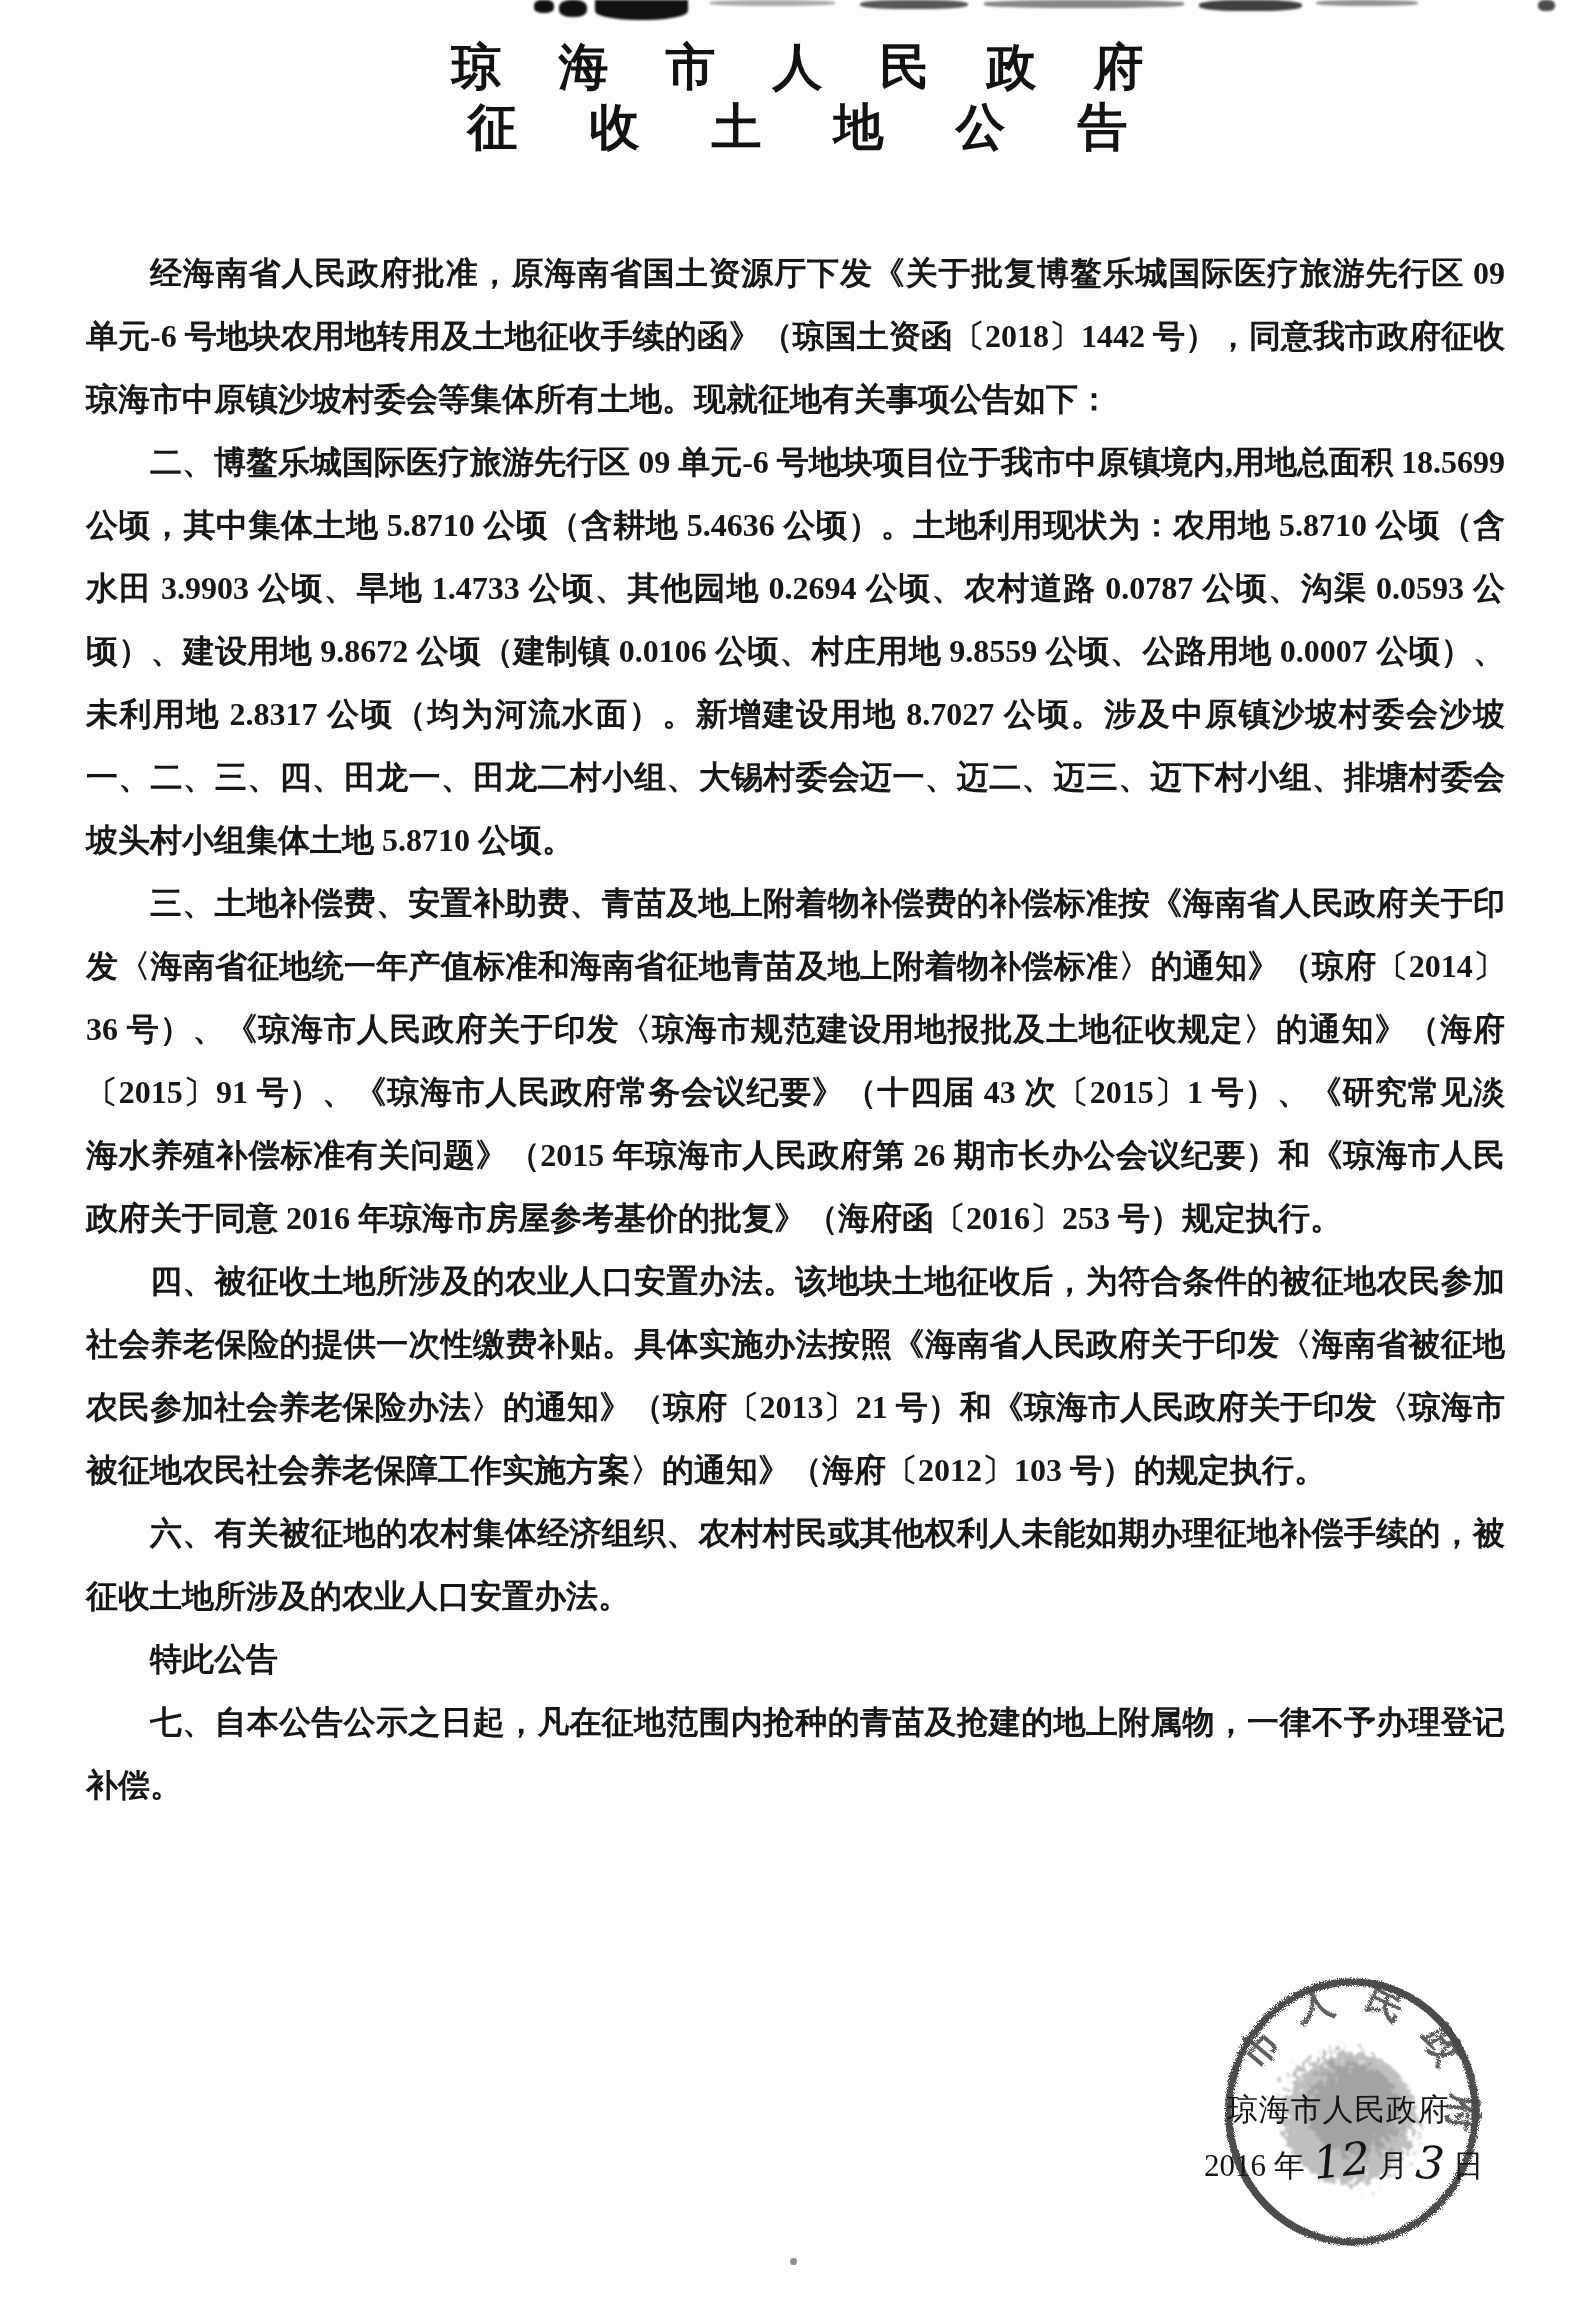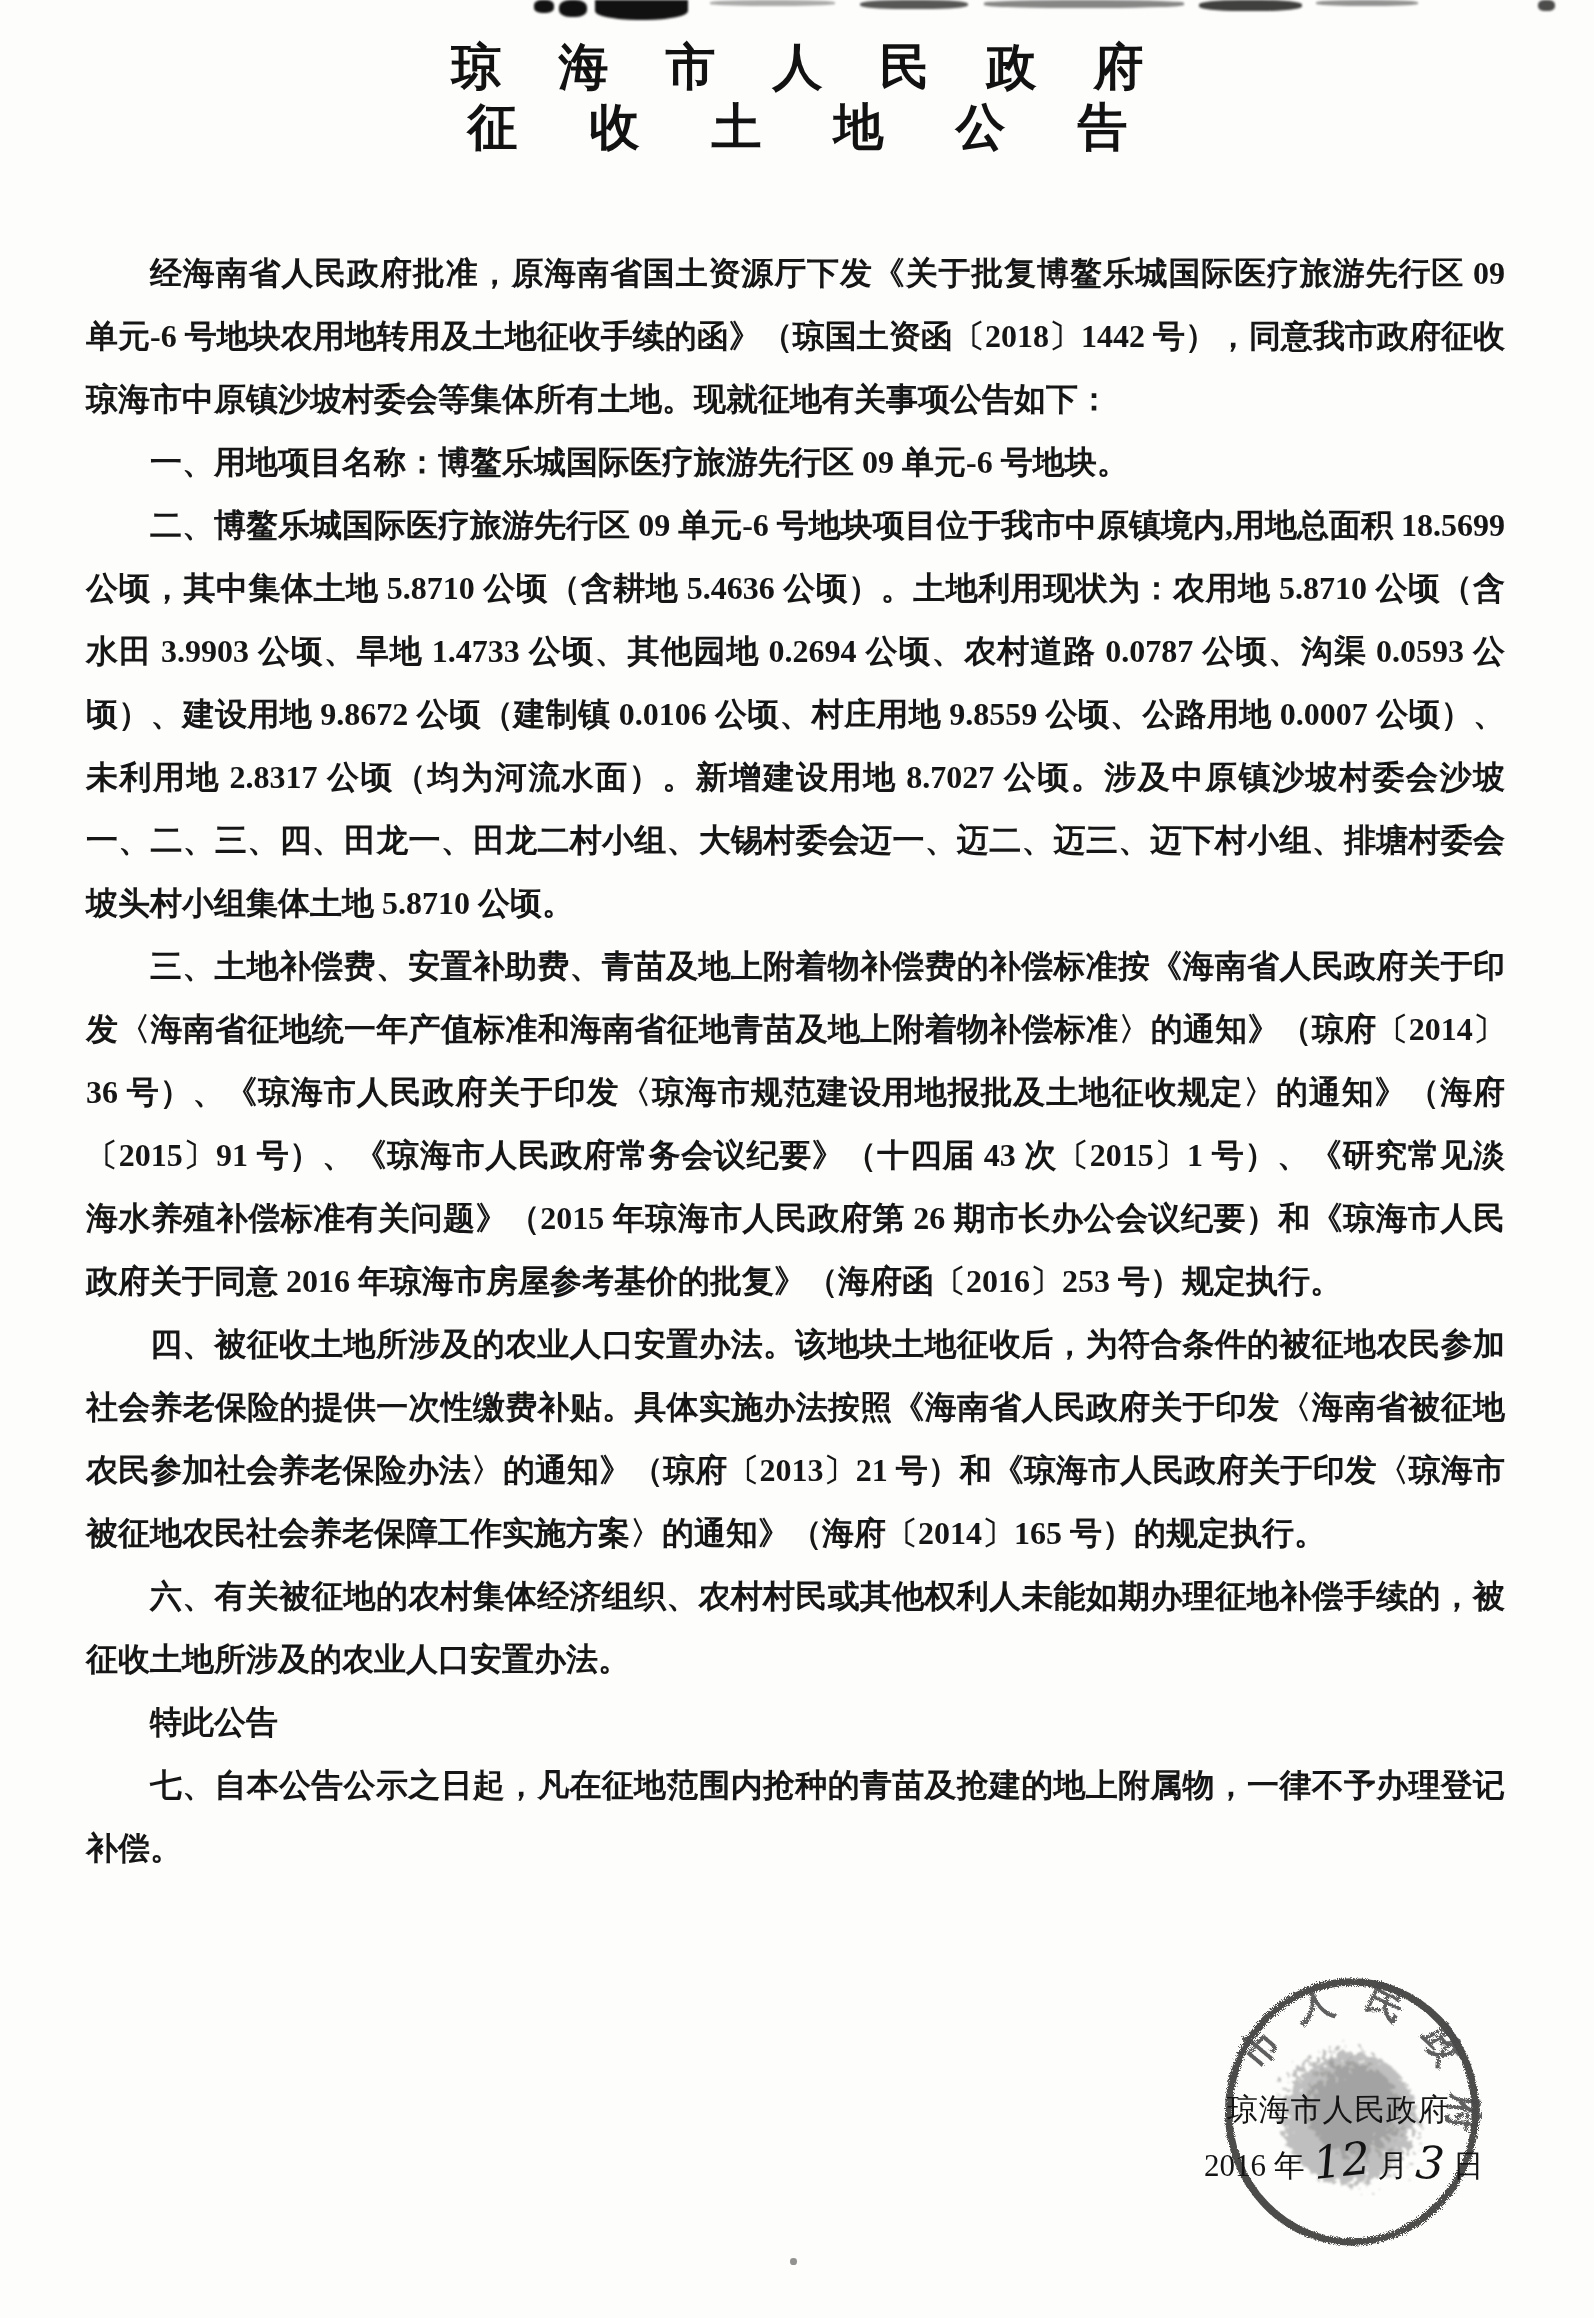--- a/index.html
+++ b/index.html
@@ -82,7 +82,6 @@
 
   <main class="doc-body">
     <p>经海南省人民政府批准，原海南省国土资源厅下发《关于批复博鳌乐城国际医疗旅游先行区 09 单元-6 号地块农用地转用及土地征收手续的函》（琼国土资函〔2018〕1442 号），同意我市政府征收琼海市中原镇沙坡村委会等集体所有土地。现就征地有关事项公告如下：</p>
-    <p>一、用地项目名称：博鳌乐城国际医疗旅游先行区 09 单元-6 号地块。</p>
     <p>二、博鳌乐城国际医疗旅游先行区 09 单元-6 号地块项目位于我市中原镇境内,用地总面积 18.5699 公顷，其中集体土地 5.8710 公顷（含耕地 5.4636 公顷）。土地利用现状为：农用地 5.8710 公顷（含水田 3.9903 公顷、旱地 1.4733 公顷、其他园地 0.2694 公顷、农村道路 0.0787 公顷、沟渠 0.0593 公顷）、建设用地 9.8672 公顷（建制镇 0.0106 公顷、村庄用地 9.8559 公顷、公路用地 0.0007 公顷）、未利用地 2.8317 公顷（均为河流水面）。新增建设用地 8.7027 公顷。涉及中原镇沙坡村委会沙坡一、二、三、四、田龙一、田龙二村小组、大锡村委会迈一、迈二、迈三、迈下村小组、排塘村委会坡头村小组集体土地 5.8710 公顷。</p>
     <p>三、土地补偿费、安置补助费、青苗及地上附着物补偿费的补偿标准按《海南省人民政府关于印发〈海南省征地统一年产值标准和海南省征地青苗及地上附着物补偿标准〉的通知》（琼府〔2014〕36 号）、《琼海市人民政府关于印发〈琼海市规范建设用地报批及土地征收规定〉的通知》（海府〔2015〕91 号）、《琼海市人民政府常务会议纪要》（十四届 43 次〔2015〕1 号）、《研究常见淡海水养殖补偿标准有关问题》（2015 年琼海市人民政府第 26 期市长办公会议纪要）和《琼海市人民政府关于同意 2016 年琼海市房屋参考基价的批复》（海府函〔2016〕253 号）规定执行。</p>
     <p>四、被征收土地所涉及的农业人口安置办法。该地块土地征收后，为符合条件的被征地农民参加社会养老保险的提供一次性缴费补贴。具体实施办法按照《海南省人民政府关于印发〈海南省被征地农民参加社会养老保险办法〉的通知》（琼府〔2013〕21 号）和《琼海市人民政府关于印发〈琼海市被征地农民社会养老保障工作实施方案〉的通知》（海府〔2014〕165 号）的规定执行。</p>

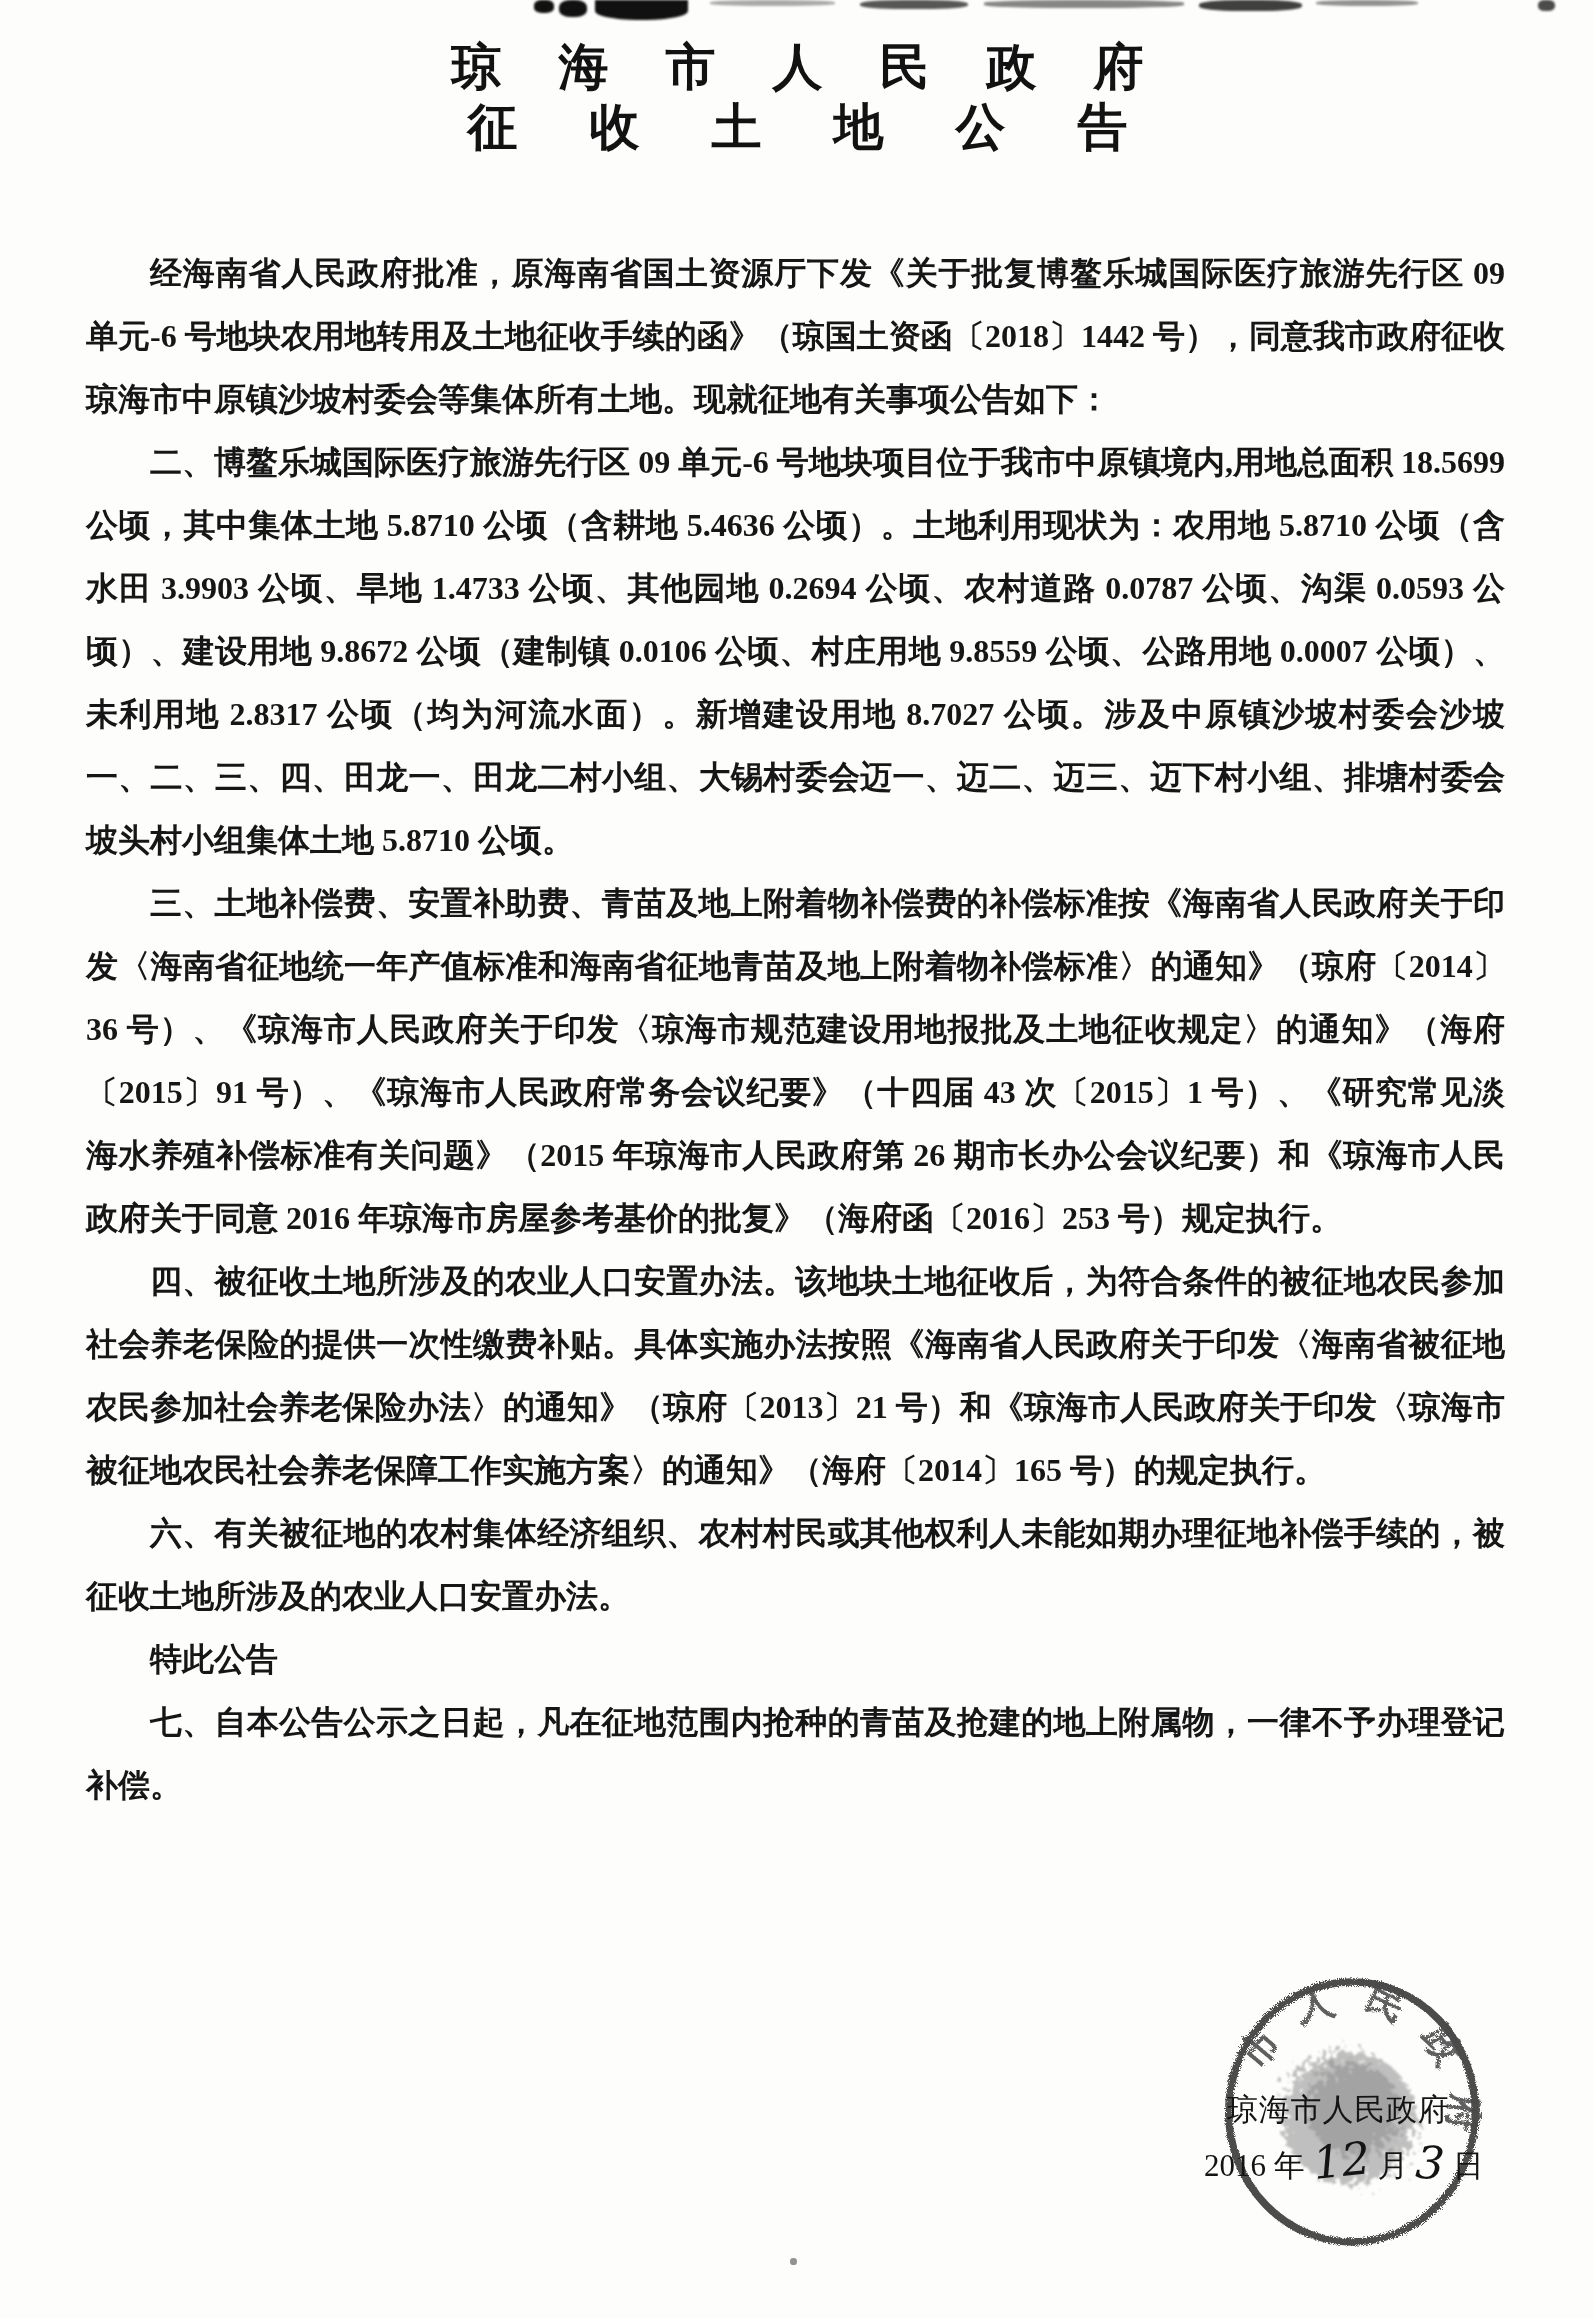--- a/index.html
+++ b/index.html
@@ -84,7 +84,7 @@
     <p>经海南省人民政府批准，原海南省国土资源厅下发《关于批复博鳌乐城国际医疗旅游先行区 09 单元-6 号地块农用地转用及土地征收手续的函》（琼国土资函〔2018〕1442 号），同意我市政府征收琼海市中原镇沙坡村委会等集体所有土地。现就征地有关事项公告如下：</p>
     <p>二、博鳌乐城国际医疗旅游先行区 09 单元-6 号地块项目位于我市中原镇境内,用地总面积 18.5699 公顷，其中集体土地 5.8710 公顷（含耕地 5.4636 公顷）。土地利用现状为：农用地 5.8710 公顷（含水田 3.9903 公顷、旱地 1.4733 公顷、其他园地 0.2694 公顷、农村道路 0.0787 公顷、沟渠 0.0593 公顷）、建设用地 9.8672 公顷（建制镇 0.0106 公顷、村庄用地 9.8559 公顷、公路用地 0.0007 公顷）、未利用地 2.8317 公顷（均为河流水面）。新增建设用地 8.7027 公顷。涉及中原镇沙坡村委会沙坡一、二、三、四、田龙一、田龙二村小组、大锡村委会迈一、迈二、迈三、迈下村小组、排塘村委会坡头村小组集体土地 5.8710 公顷。</p>
     <p>三、土地补偿费、安置补助费、青苗及地上附着物补偿费的补偿标准按《海南省人民政府关于印发〈海南省征地统一年产值标准和海南省征地青苗及地上附着物补偿标准〉的通知》（琼府〔2014〕36 号）、《琼海市人民政府关于印发〈琼海市规范建设用地报批及土地征收规定〉的通知》（海府〔2015〕91 号）、《琼海市人民政府常务会议纪要》（十四届 43 次〔2015〕1 号）、《研究常见淡海水养殖补偿标准有关问题》（2015 年琼海市人民政府第 26 期市长办公会议纪要）和《琼海市人民政府关于同意 2016 年琼海市房屋参考基价的批复》（海府函〔2016〕253 号）规定执行。</p>
-    <p>四、被征收土地所涉及的农业人口安置办法。该地块土地征收后，为符合条件的被征地农民参加社会养老保险的提供一次性缴费补贴。具体实施办法按照《海南省人民政府关于印发〈海南省被征地农民参加社会养老保险办法〉的通知》（琼府〔2013〕21 号）和《琼海市人民政府关于印发〈琼海市被征地农民社会养老保障工作实施方案〉的通知》（海府〔2014〕165 号）的规定执行。</p>
+    <p>四、被征收土地所涉及的农业人口安置办法。该地块土地征收后，为符合条件的被征地农民参加社会养老保险的提供一次性缴费补贴。具体实施办法按照《海南省人民政府关于印发〈海南省被征地农民参加社会养老保险办法〉的通知》（琼府〔2013〕21 号）和《琼海市人民政府关于印发〈琼海市被征地农民社会养老保障工作实施方案〉的通知》（海府〔2012〕103 号）的规定执行。</p>
     <p>六、有关被征地的农村集体经济组织、农村村民或其他权利人未能如期办理征地补偿手续的，被征收土地所涉及的农业人口安置办法。</p>
     <p>特此公告</p>
     <p>七、自本公告公示之日起，凡在征地范围内抢种的青苗及抢建的地上附属物，一律不予办理登记补偿。</p>

